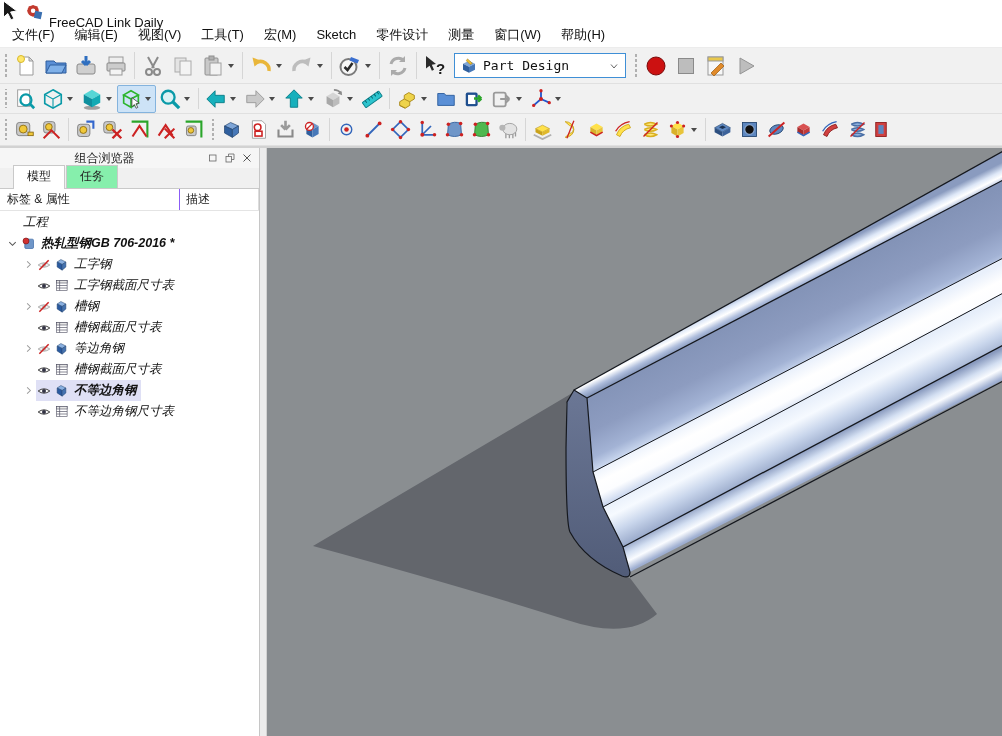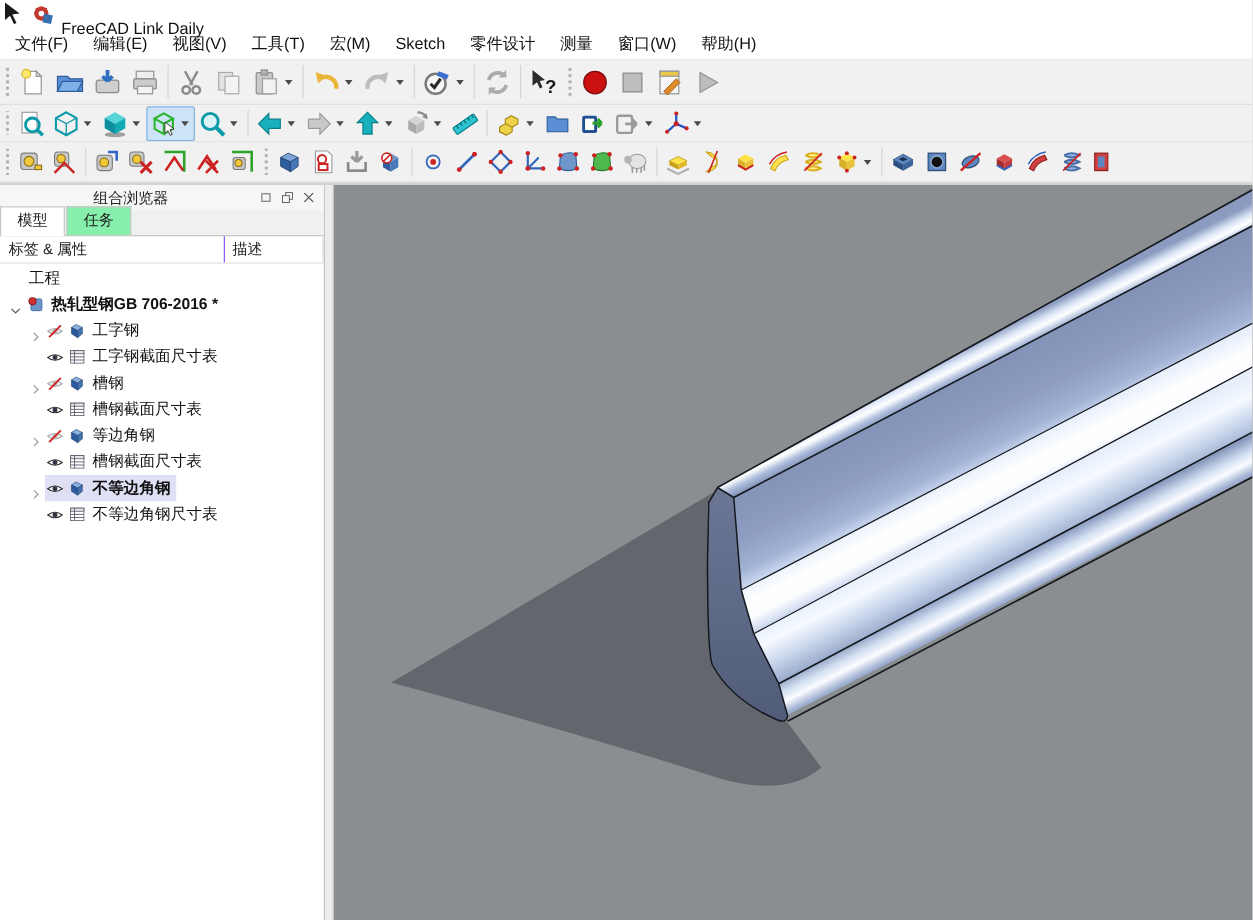--- a/index.html
+++ b/index.html
@@ -181,6 +181,20 @@
         <text x="13" y="20" font-size="15" font-weight="bold" fill="#1a1a1a">?</text>
       </svg>
     </span>
+    <span class="combo">
+      <svg width="18" height="18" viewBox="0 0 24 24">
+        <path d="M4 9 L12 5 L20 9 L12 13 Z" fill="#7fa6d8"></path>
+        <path d="M4 9 V17 L12 21 V13 Z" fill="#2f5f9e"></path>
+        <path d="M20 9 V17 L12 21 V13 Z" fill="#4778b8"></path>
+        <path d="M10 2.5 L16.5 8.5 L13.5 10 L8.5 5 Z" fill="#f0c030" stroke="#a87f10" stroke-width="0.8"></path>
+      </svg>
+      <span>Part Design</span>
+      <span class="chev">
+        <svg width="12" height="12" viewBox="0 0 24 24">
+          <path d="M6 9 L12 16 L18 9" fill="none" stroke="#666" stroke-width="2"></path>
+        </svg>
+      </span>
+    </span>
     <span class="grip"></span>
     <span class="tbtn">
       <svg width="24" height="24" viewBox="0 0 24 24">

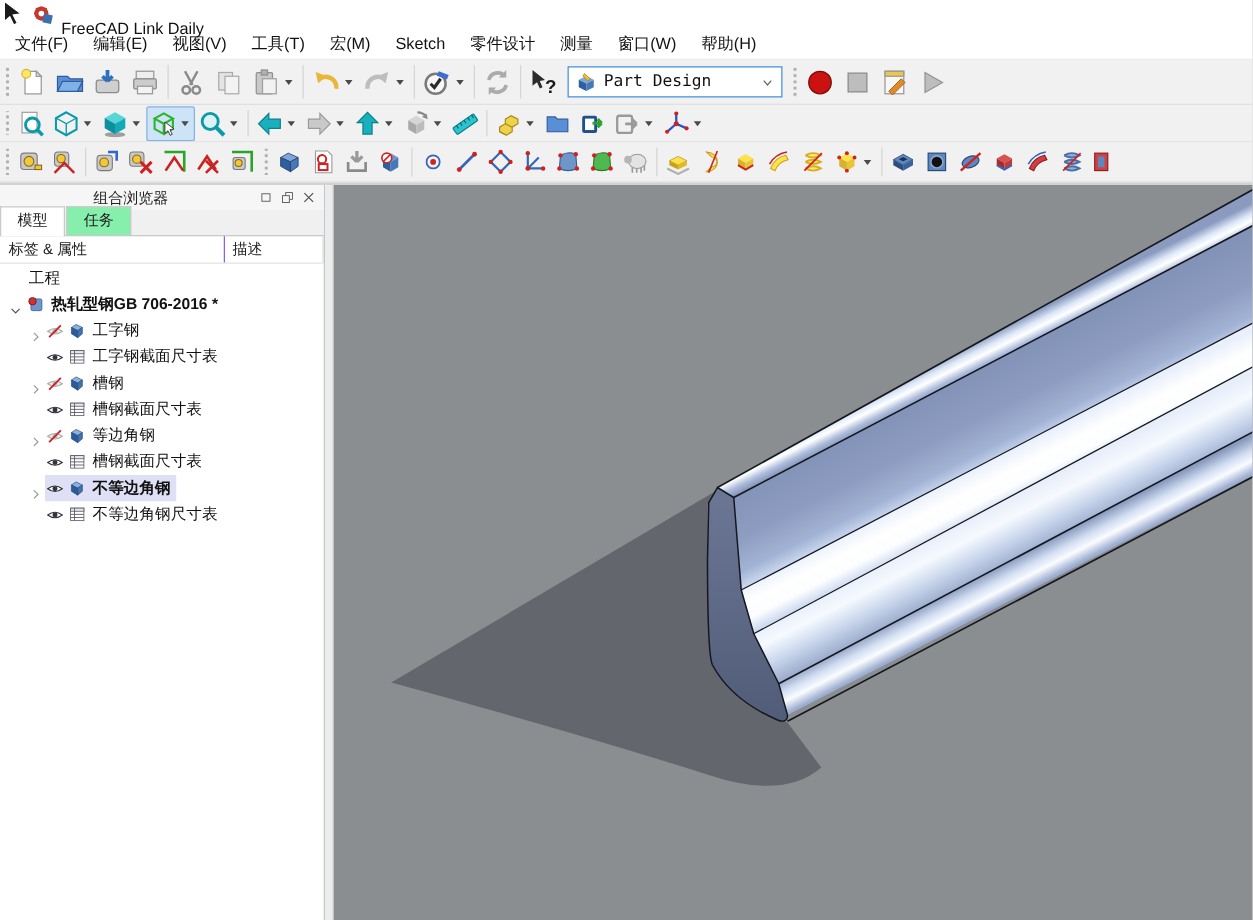--- a/index.html
+++ b/index.html
@@ -37,7 +37,7 @@
   .panel-title .pt-label { flex:1; text-align:center; }
   .pt-btn { width:16px; height:16px; display:flex; align-items:center; justify-content:center; }
   .tabs { height:21px; display:flex; background:#f0f0f0; border-bottom:1px solid #c9c9c9;
-    padding-left:0; font-size:12px; align-items:flex-end; }
+    padding-left:13px; font-size:12px; align-items:flex-end; }
   .tab { padding:2px 13px 3px 13px; border:1px solid #c9c9c9; border-bottom:none;
     background:#86efac; color:#222; margin-right:1px; }
   .tab.active { background:#fff; position:relative; top:1px; padding-bottom:4px; }

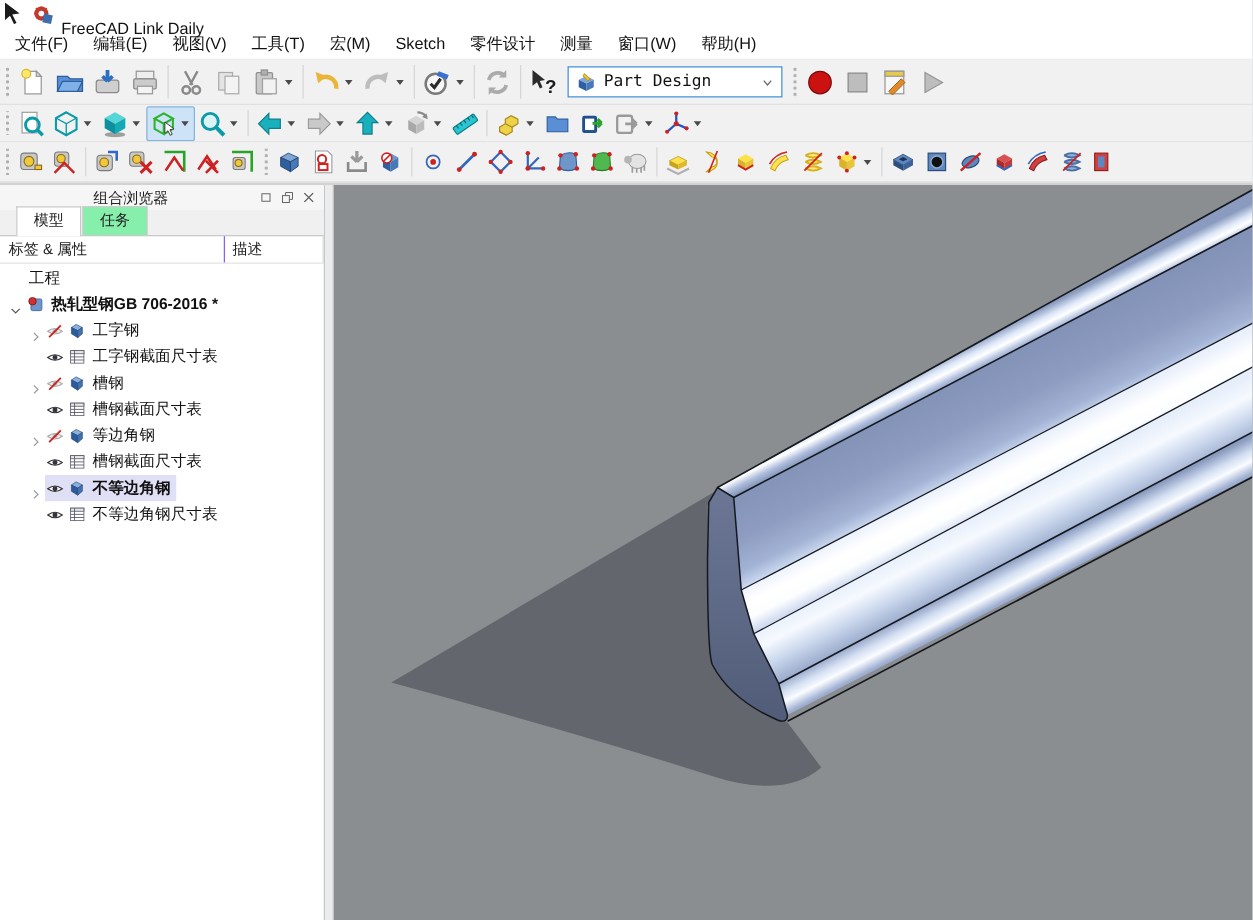--- a/index.html
+++ b/index.html
@@ -46,7 +46,7 @@
   .th-col1 { width:180px; padding-left:7px; border-right:1px solid #8b5cf6; align-self:stretch; display:flex; align-items:center; }
   .th-col2 { flex:1; padding-left:6px; border-right:1px solid #dcdcdc; align-self:stretch; display:flex; align-items:center; }
   .tree { flex:1; padding-top:1px; font-size:12.5px; color:#111; overflow:hidden; }
-  .trow { height:21px; display:flex; align-items:flex-end; }
+  .trow { height:21px; display:flex; align-items:center;font-style:italic; }
   .trow .spacer { display:inline-block; height:1px; }
   .texp { width:16px; display:flex; align-items:center; justify-content:center; }
   .tgrp { display:flex; align-items:center; height:21px; padding:0 4px 0 1px; gap:3px; }

